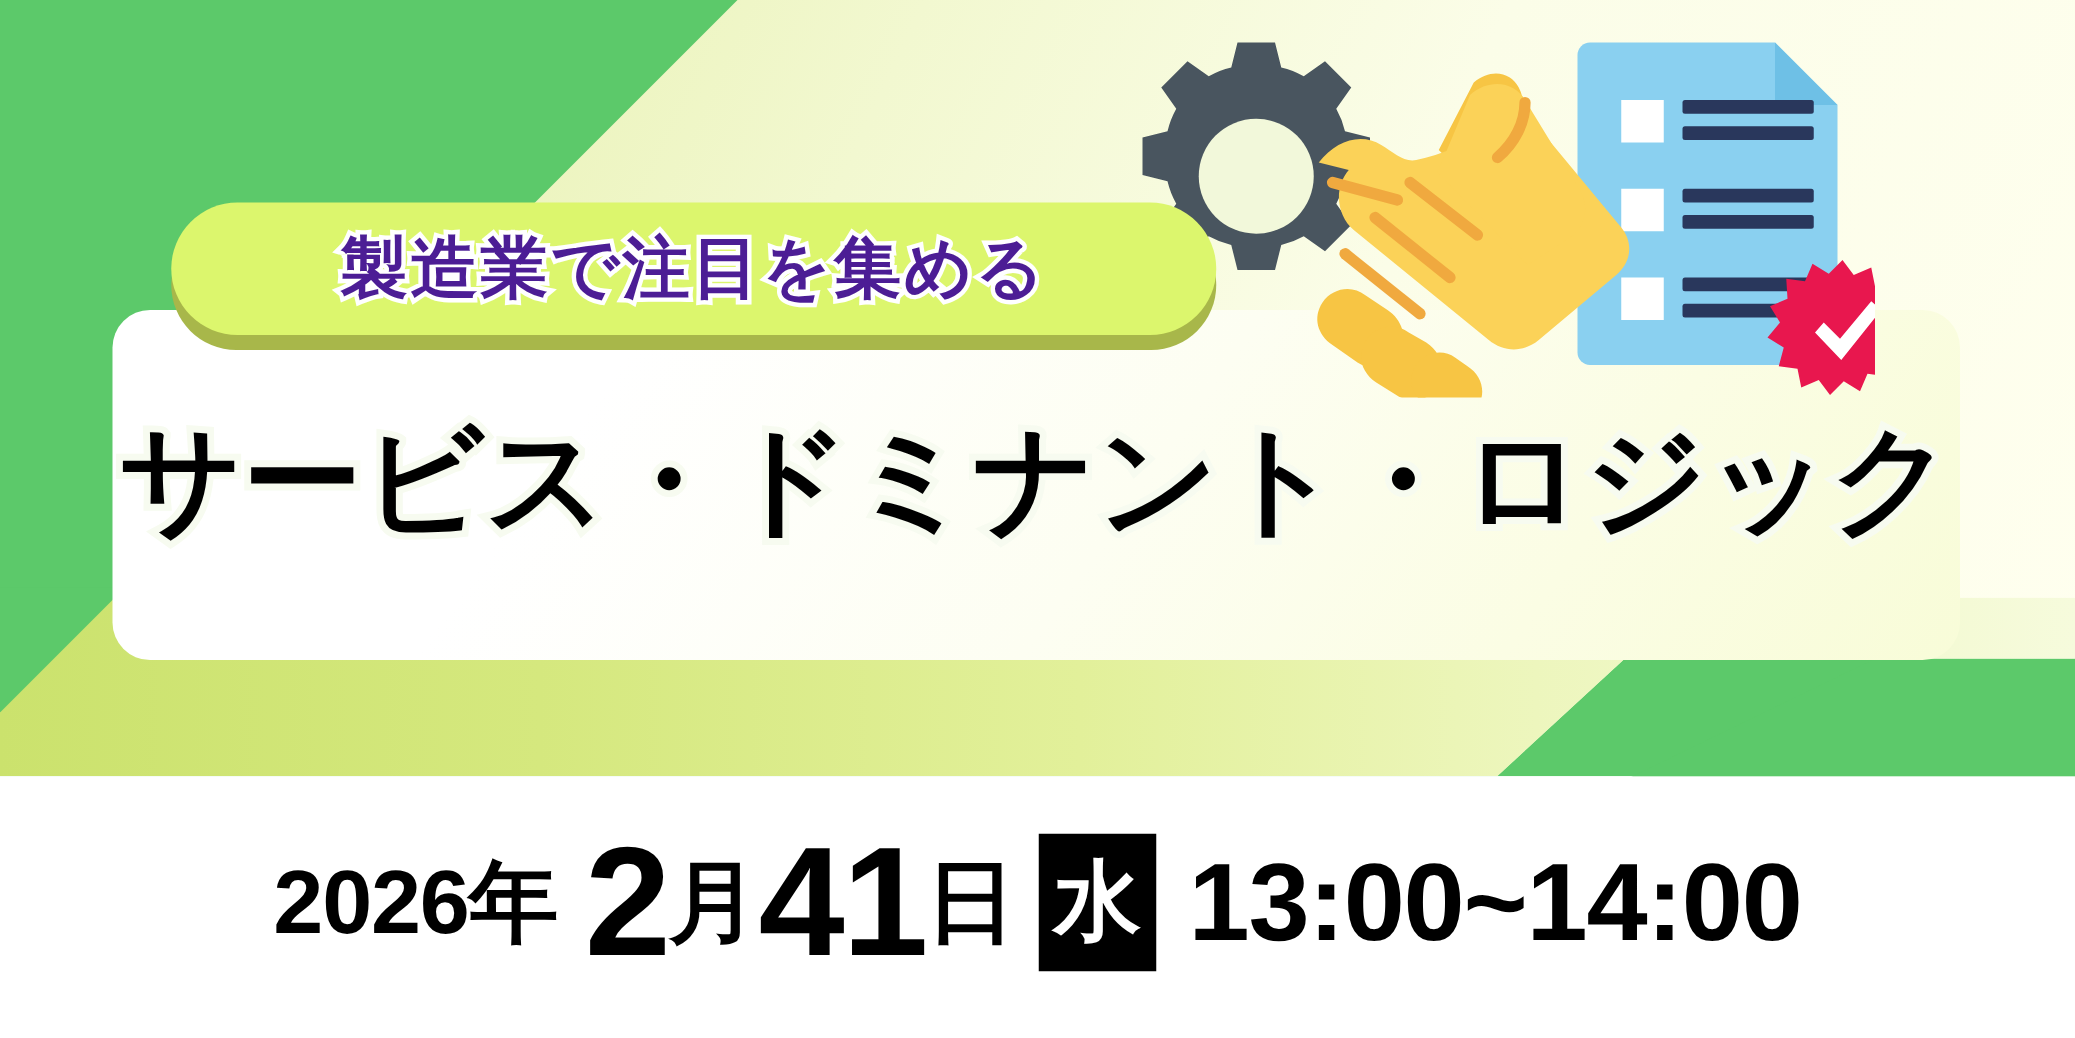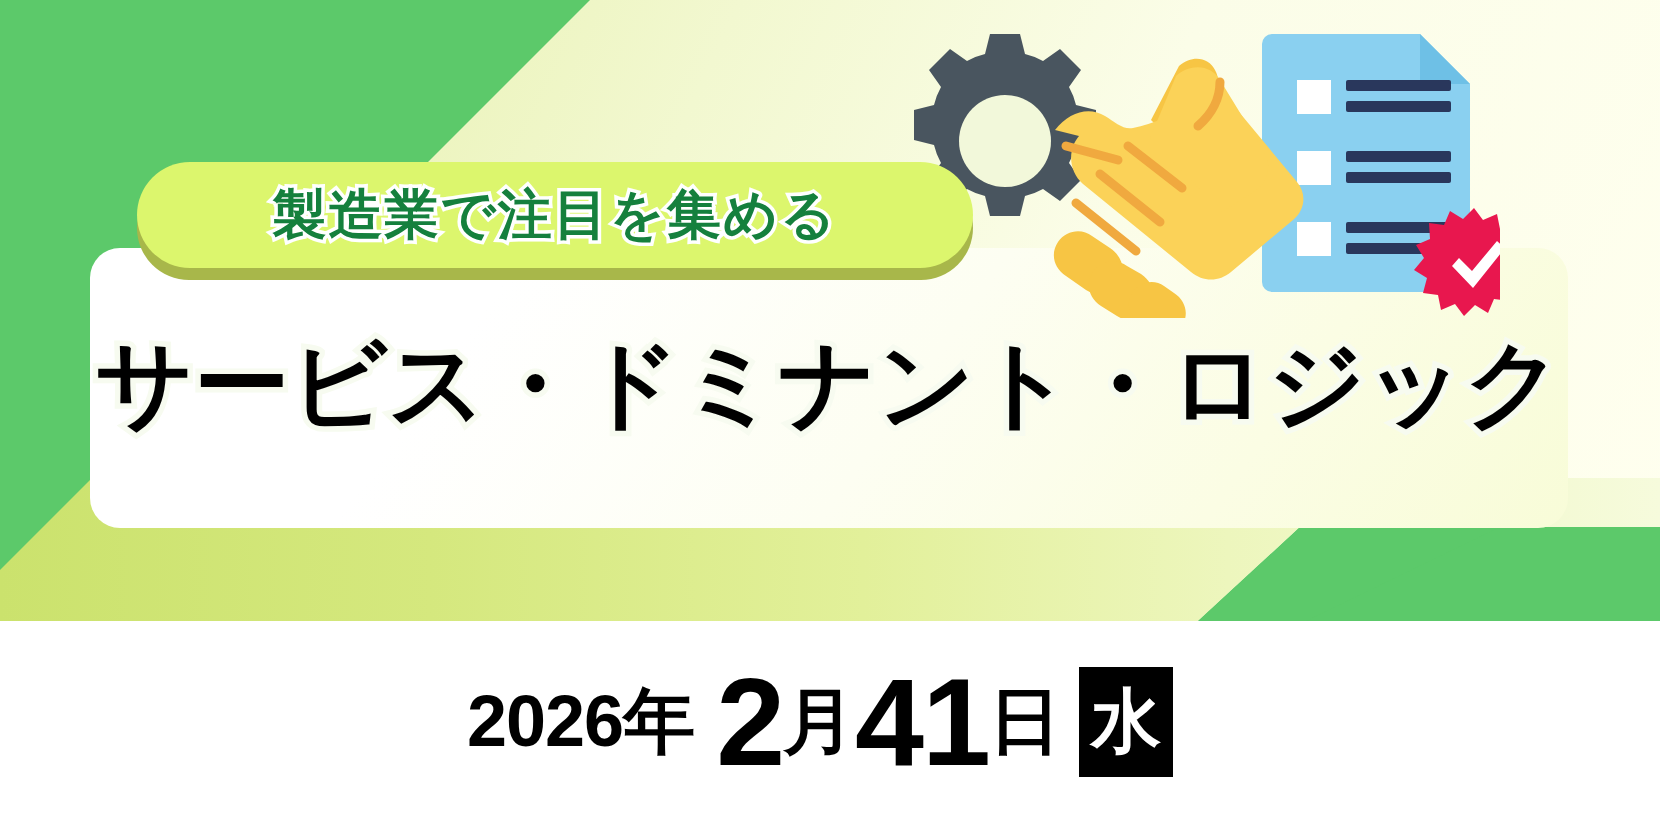--- a/index.html
+++ b/index.html
@@ -62,7 +62,7 @@
   .pill-text{
     position:absolute;left:137px;top:162px;width:836px;height:106px;
     display:flex;align-items:center;justify-content:center;
-    font-size:54px;font-weight:700;color:#15803d;letter-spacing:2px;
+    font-size:54px;font-weight:700;color:#4c1d95;letter-spacing:2px;
     -webkit-text-stroke:7px #ffffff;paint-order:stroke fill;
     white-space:nowrap;
   }

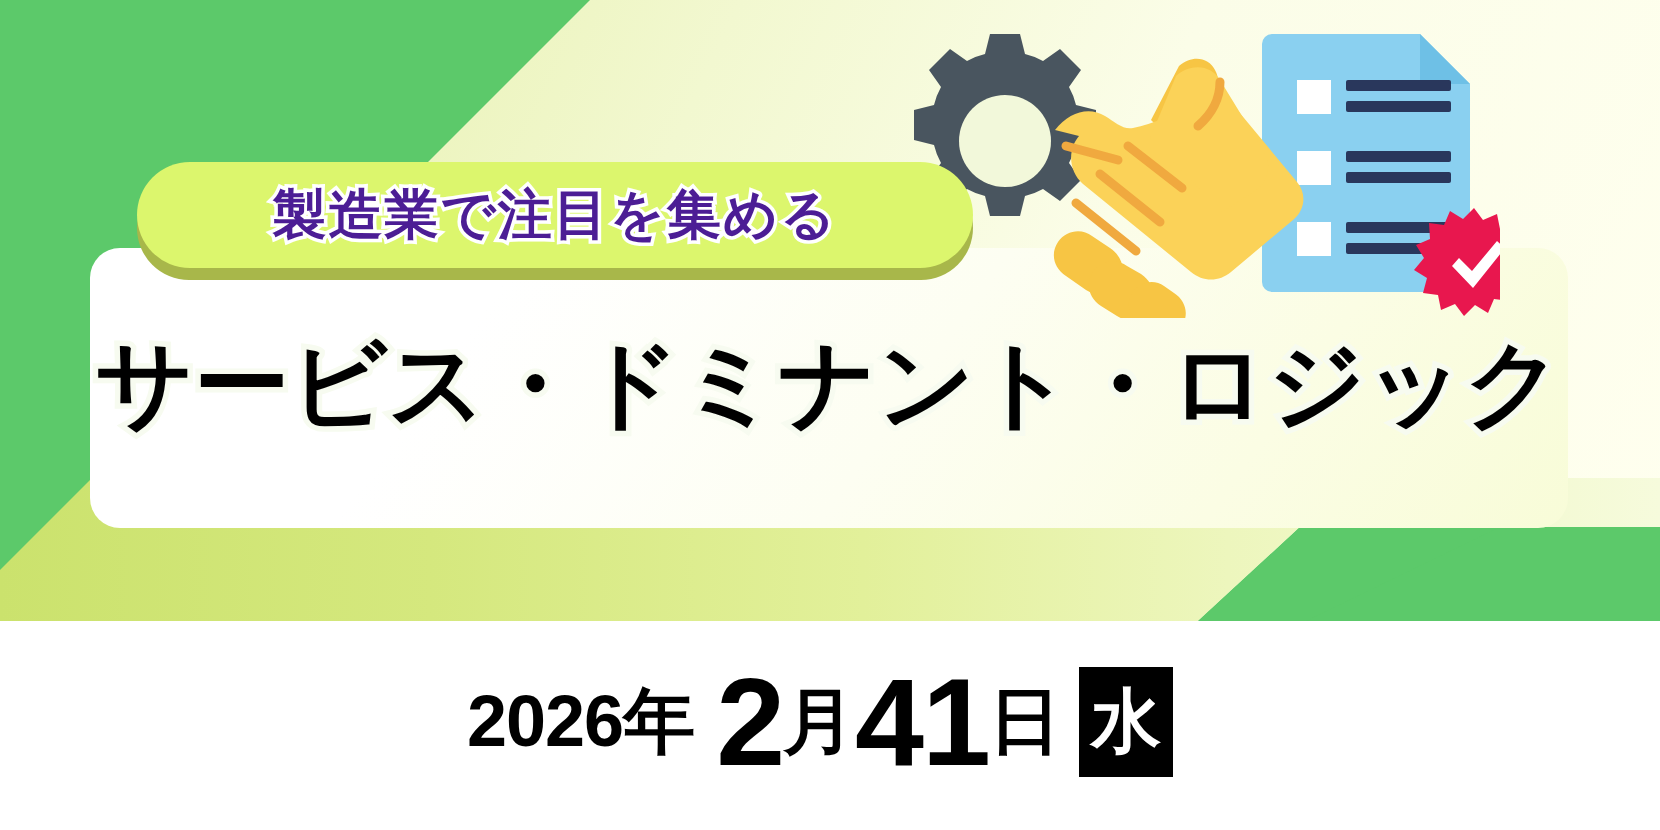--- a/index.html
+++ b/index.html
@@ -173,6 +173,7 @@
     <span class="d-big">41</span>
     <span class="d-unit">日</span>
     <span class="d-dow">水</span>
+    <span class="d-time">13:00~14:00</span>
   </div>
 
 </div>

